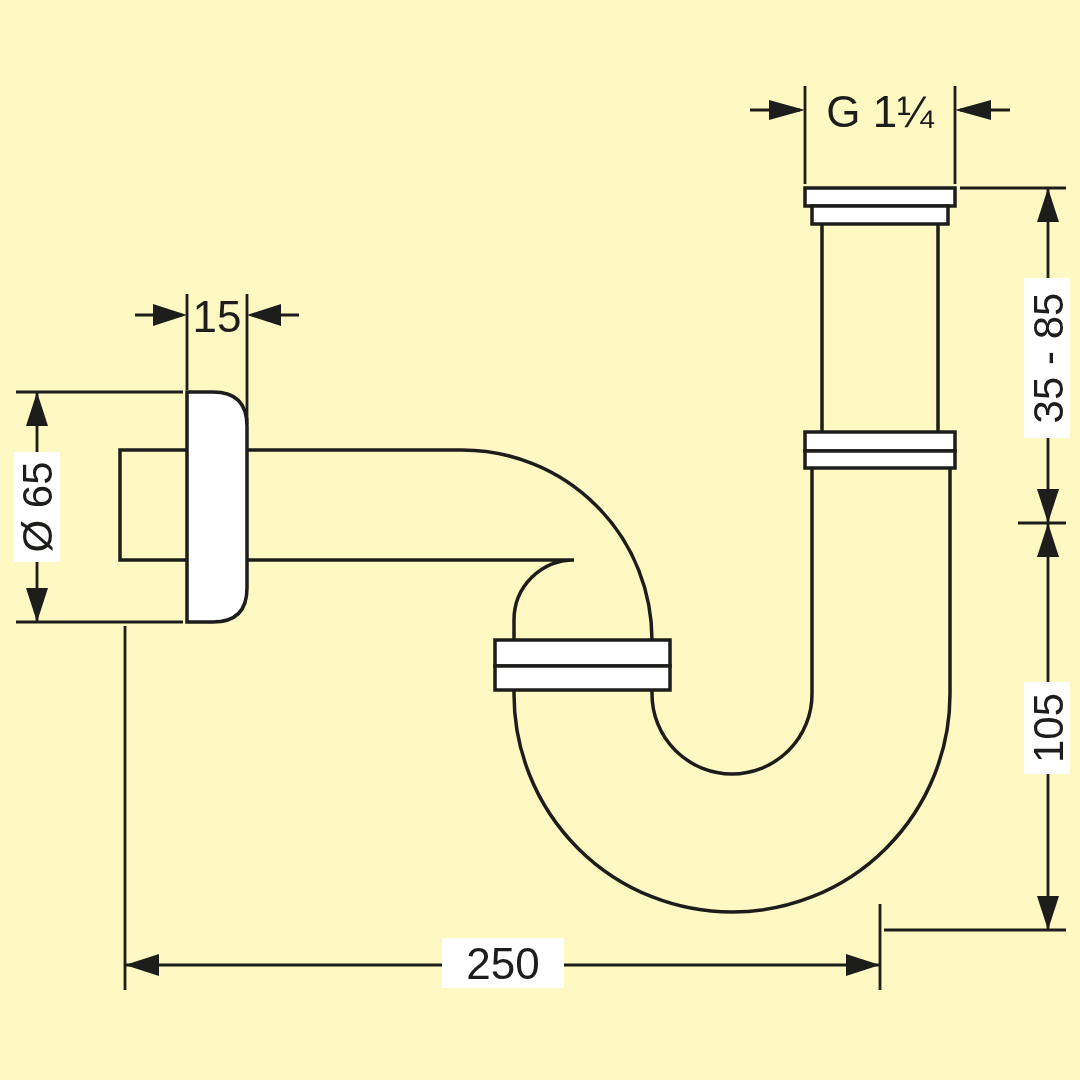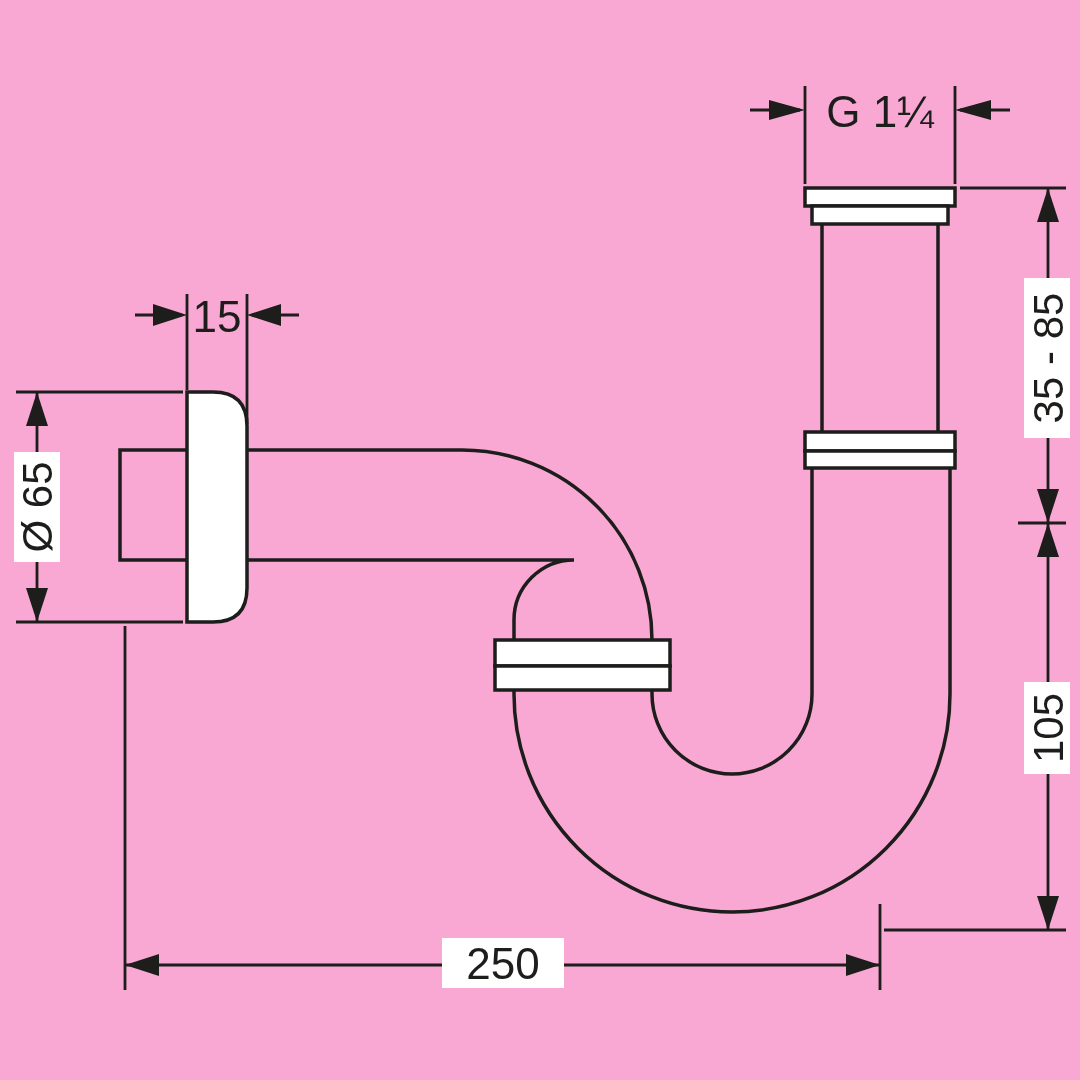--- a/index.html
+++ b/index.html
@@ -14,7 +14,7 @@
     position: relative;
     width: 1080px;
     height: 1080px;
-    background: #f9a8d4;
+    background: #fef9c3;
   }
   svg { display: block; }
   .outline {

